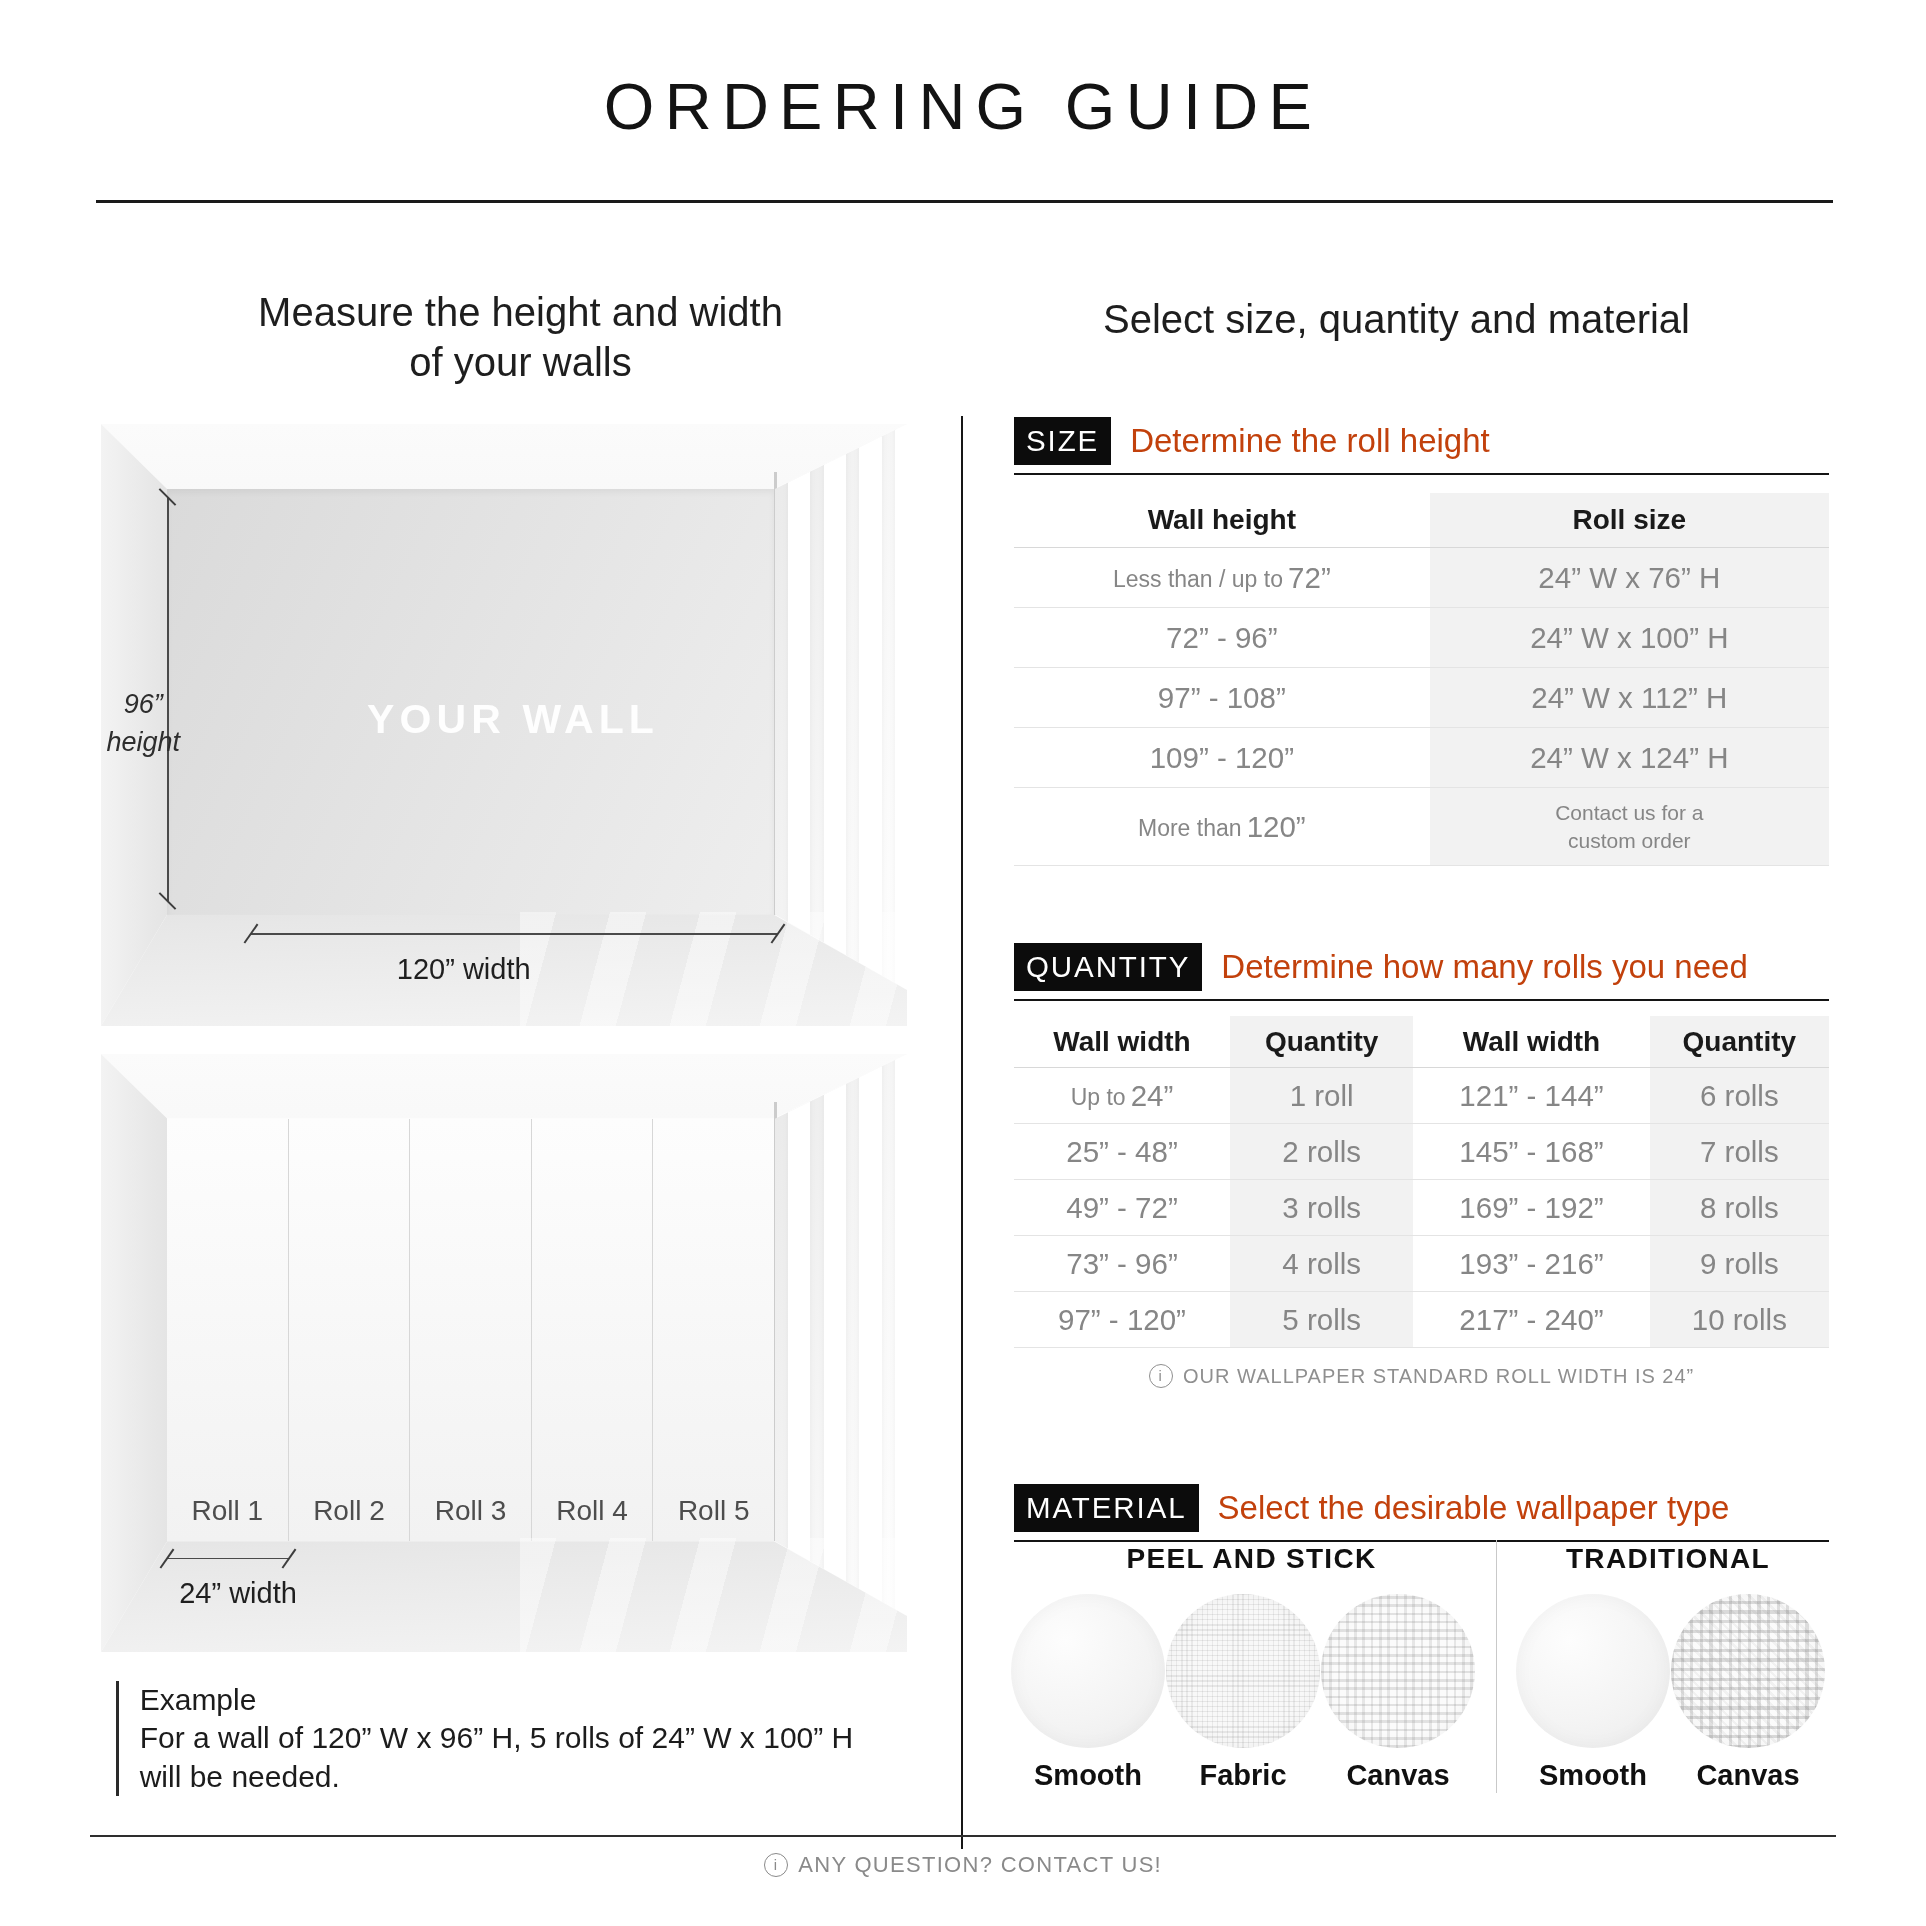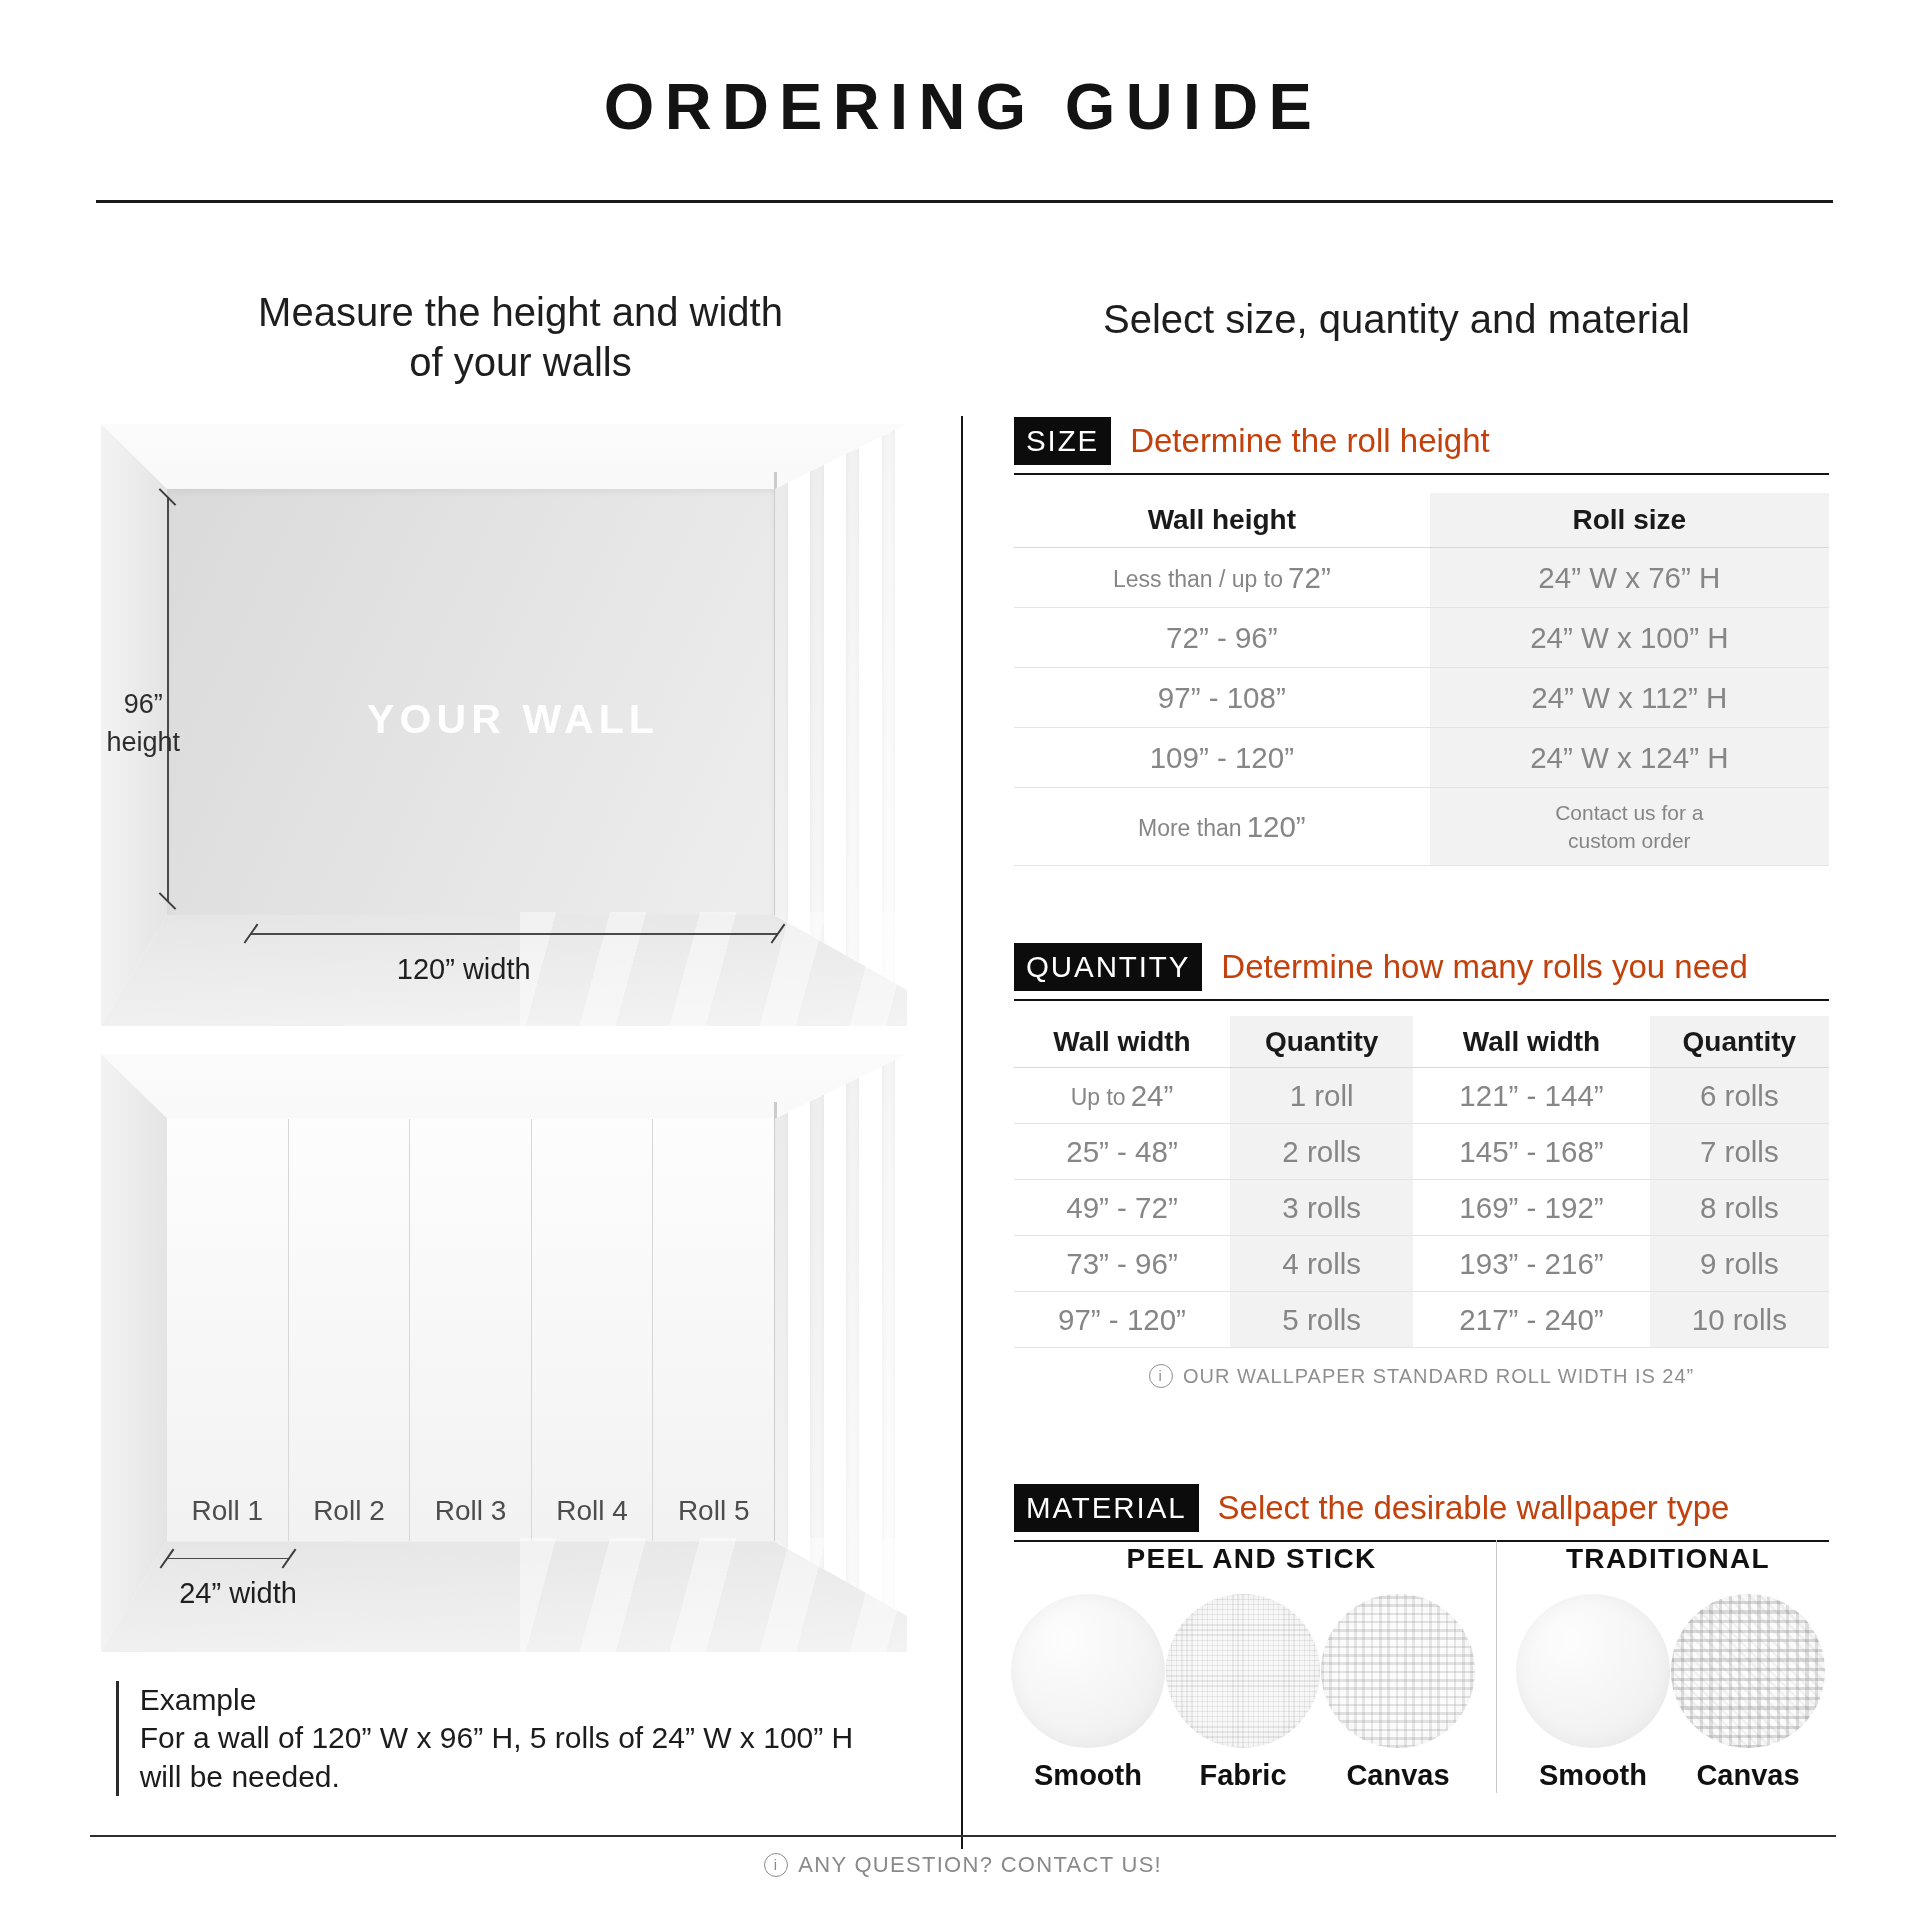--- a/index.html
+++ b/index.html
@@ -8,7 +8,7 @@
 
   
   .title{position:absolute;left:0;top:69px;width:100%;text-align:center;
-         font-size:65px;font-weight:700;letter-spacing:10.3px;color:#131313;}
+         font-size:65px;font-weight:400;letter-spacing:10.3px;color:#131313;}
   .title-rule{position:absolute;left:96px;top:200px;width:1737px;height:2.6px;background:#1a1a1a;}
 
   

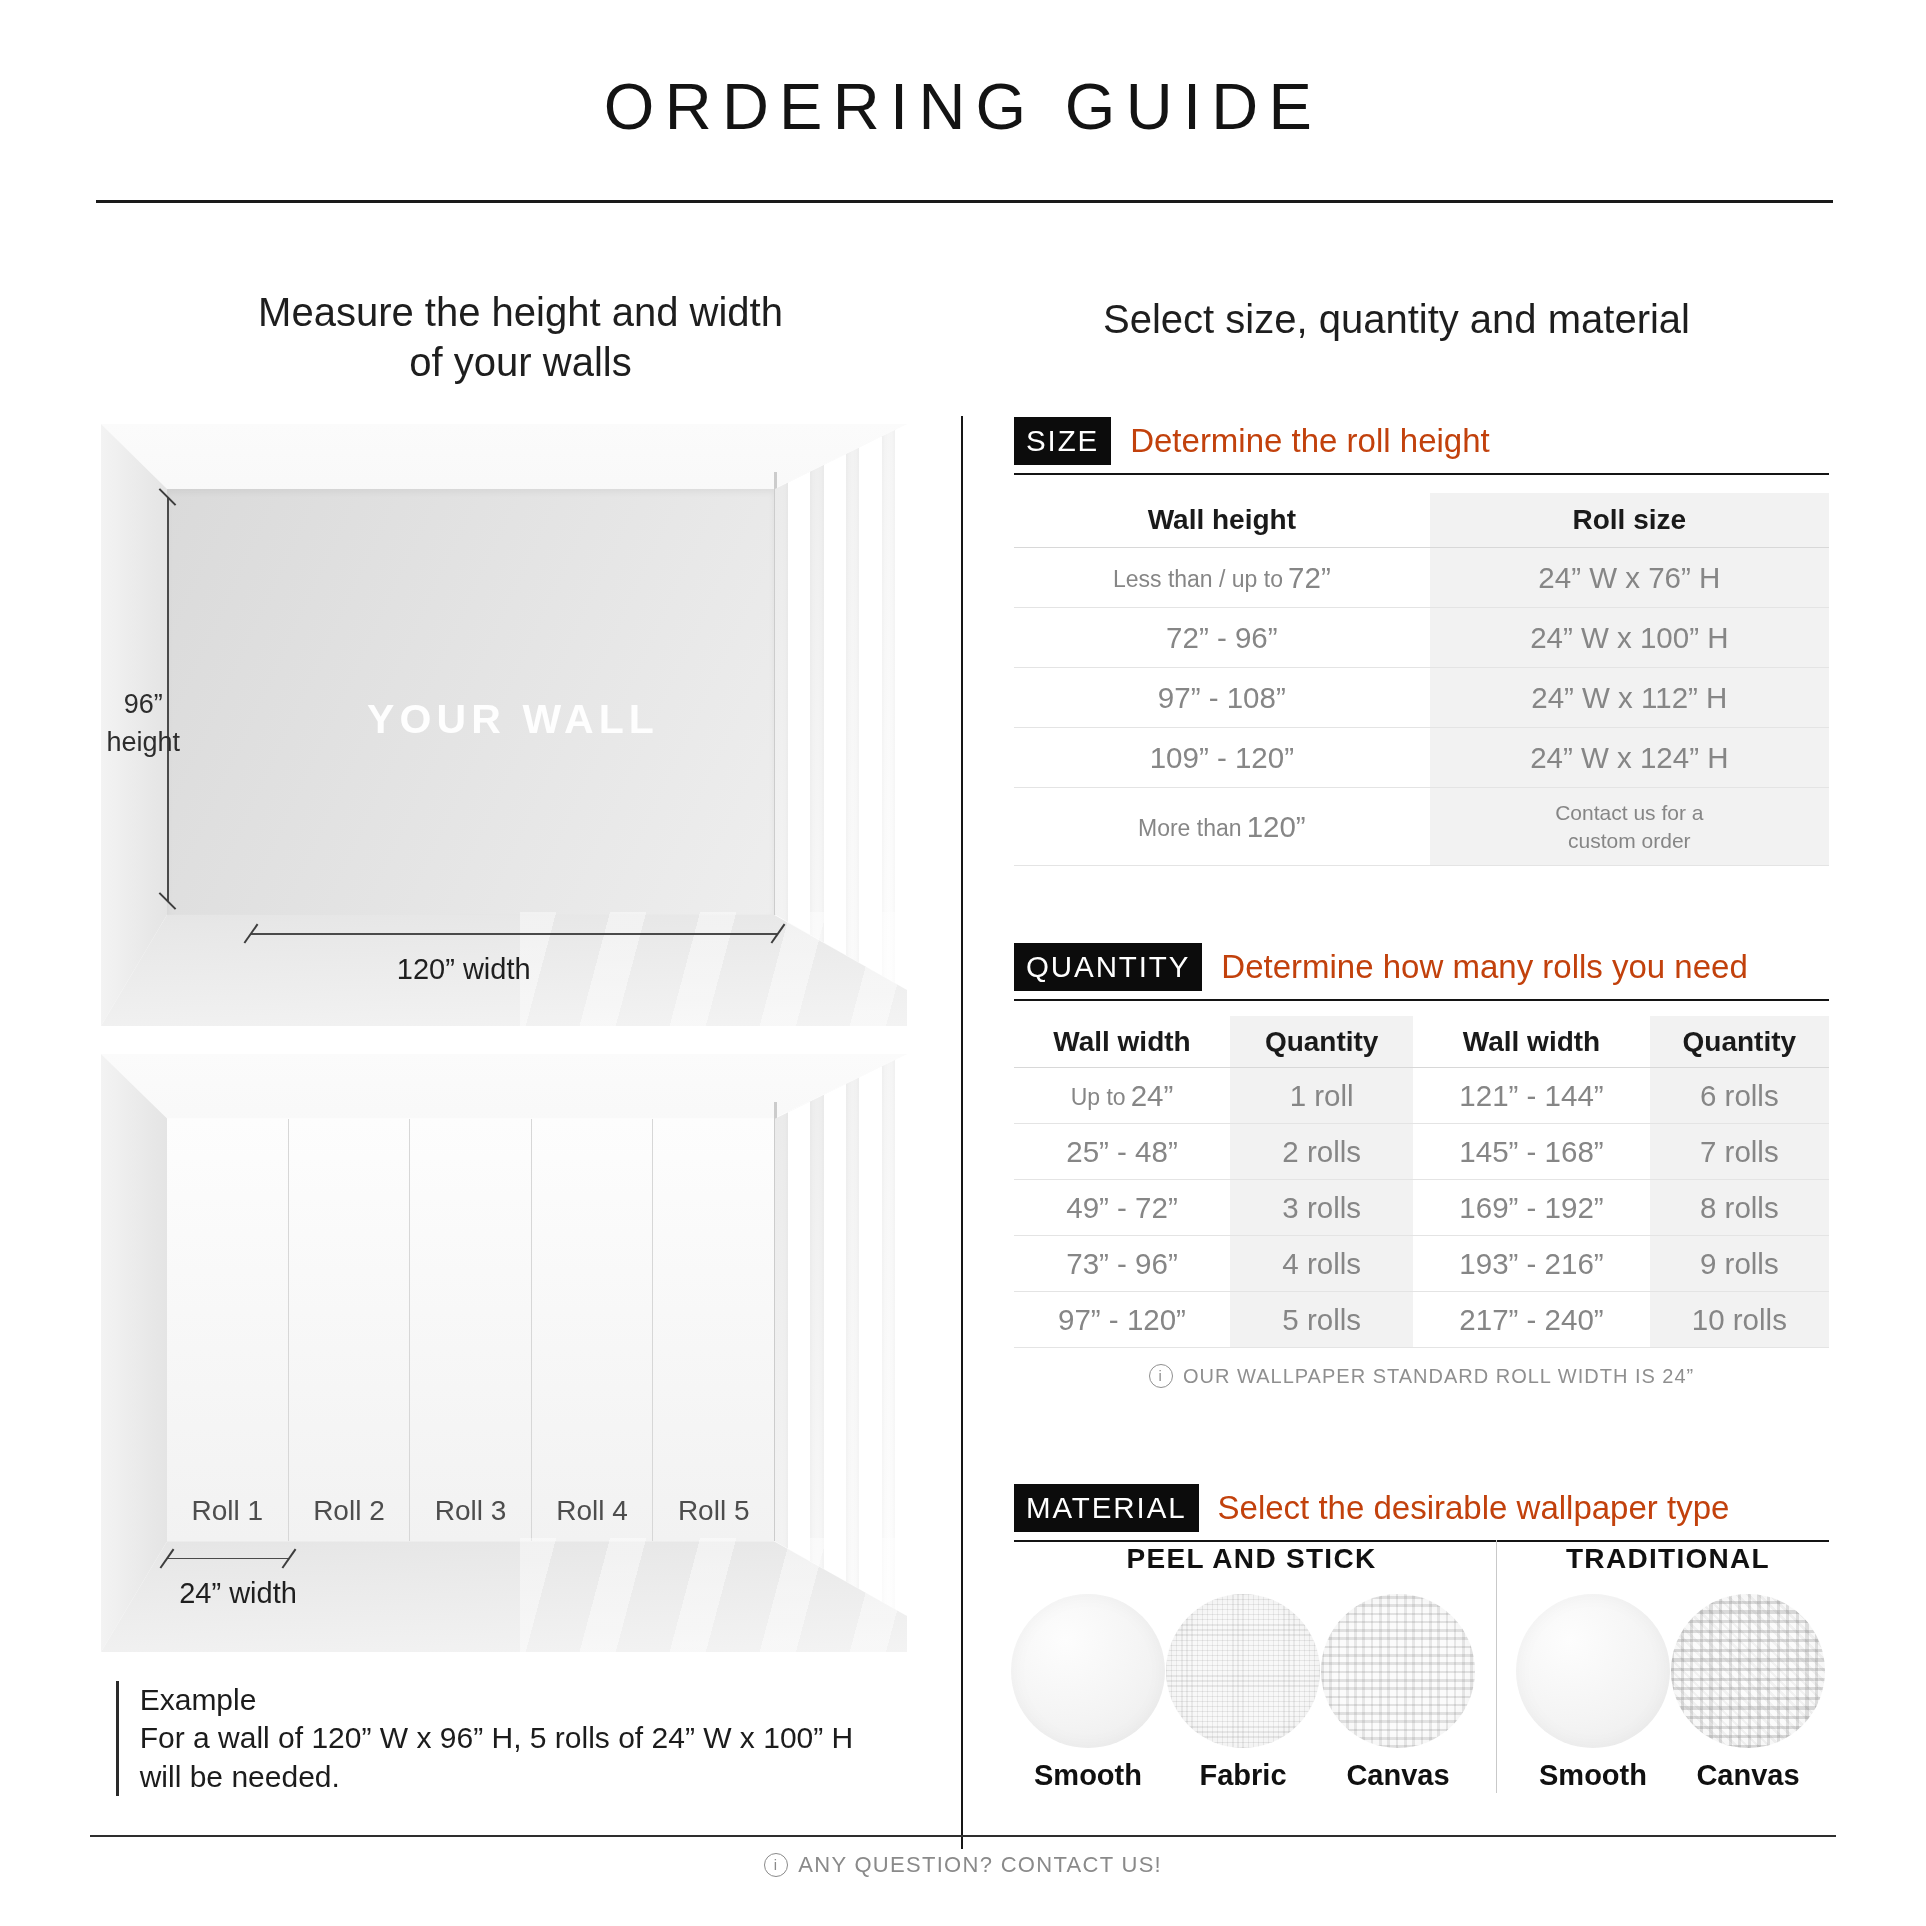--- a/index.html
+++ b/index.html
@@ -57,7 +57,7 @@
   .room.one .hline{top:84.6%;left:18.6%;width:65.4%;}
   .room.two .hline{top:84.2%;left:8.2%;width:15.1%;}
   .height-label{position:absolute;left:0;top:43.5%;width:10.5%;text-align:center;
-           font-size:27px;line-height:1.4;color:#2d2d2d;}
+           font-size:27px;line-height:1.4;color:#2d2d2d;font-style:italic;}
   .width-label{position:absolute;font-size:29px;color:#1f1f1f;text-align:center;}
   .room.one .width-label{top:87.8%;left:30%;width:30%;}
   .room.two .width-label{top:87.4%;left:2%;width:30%;}

